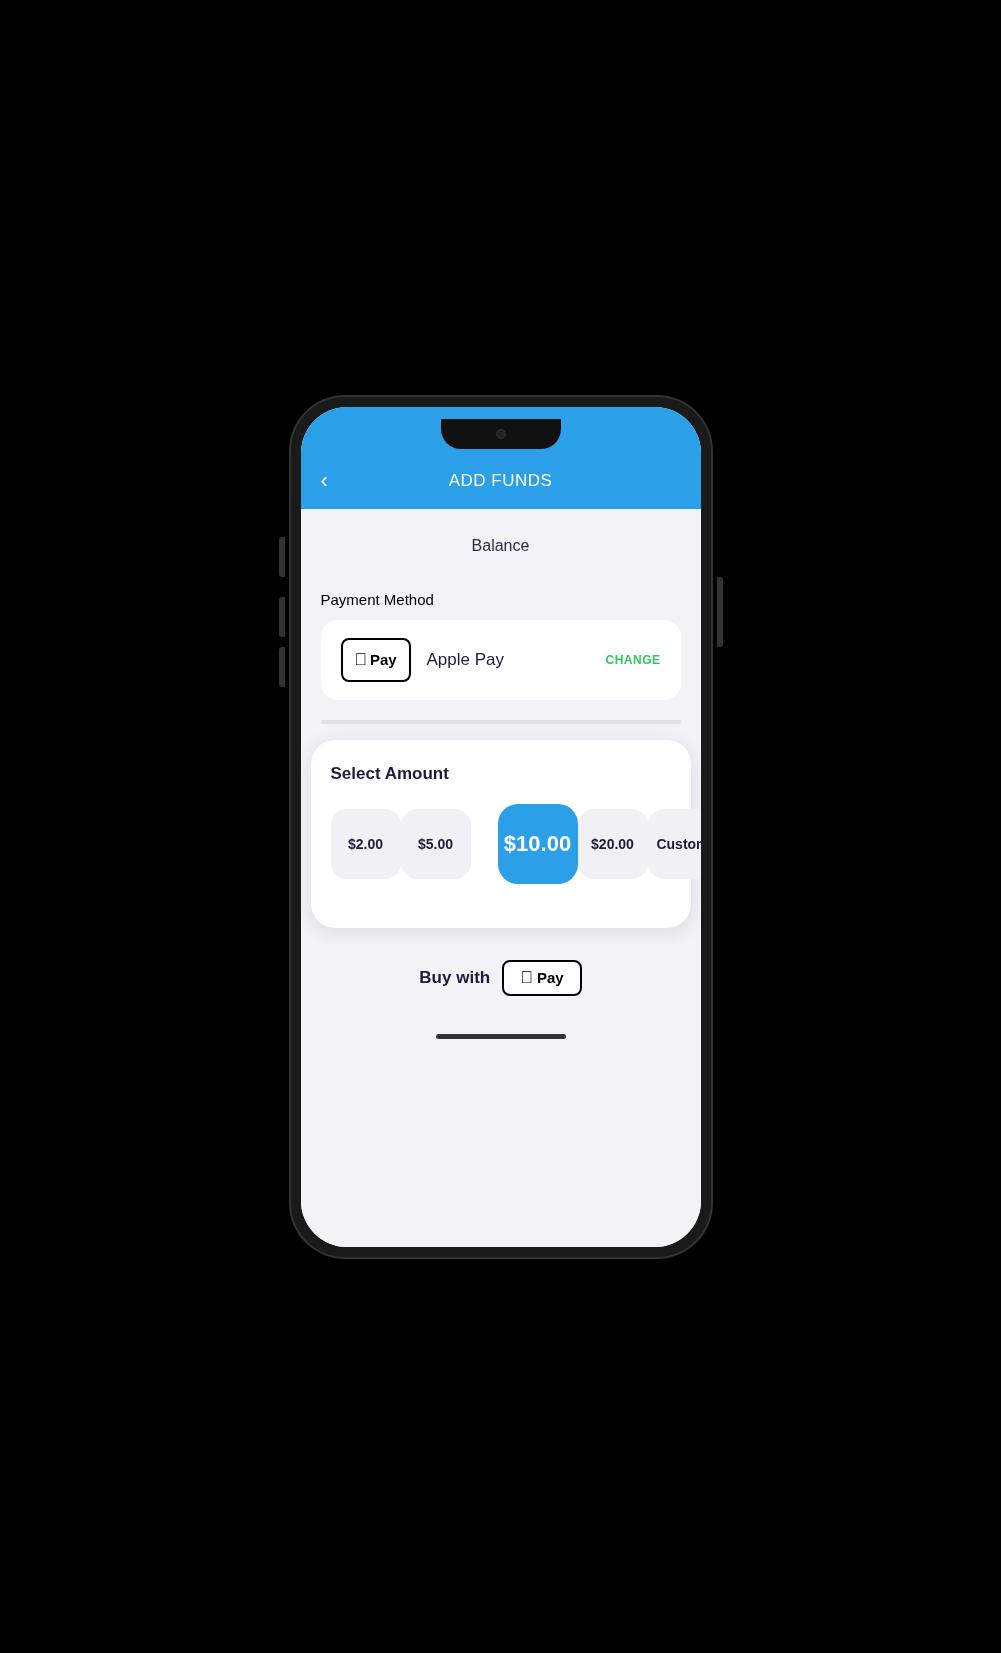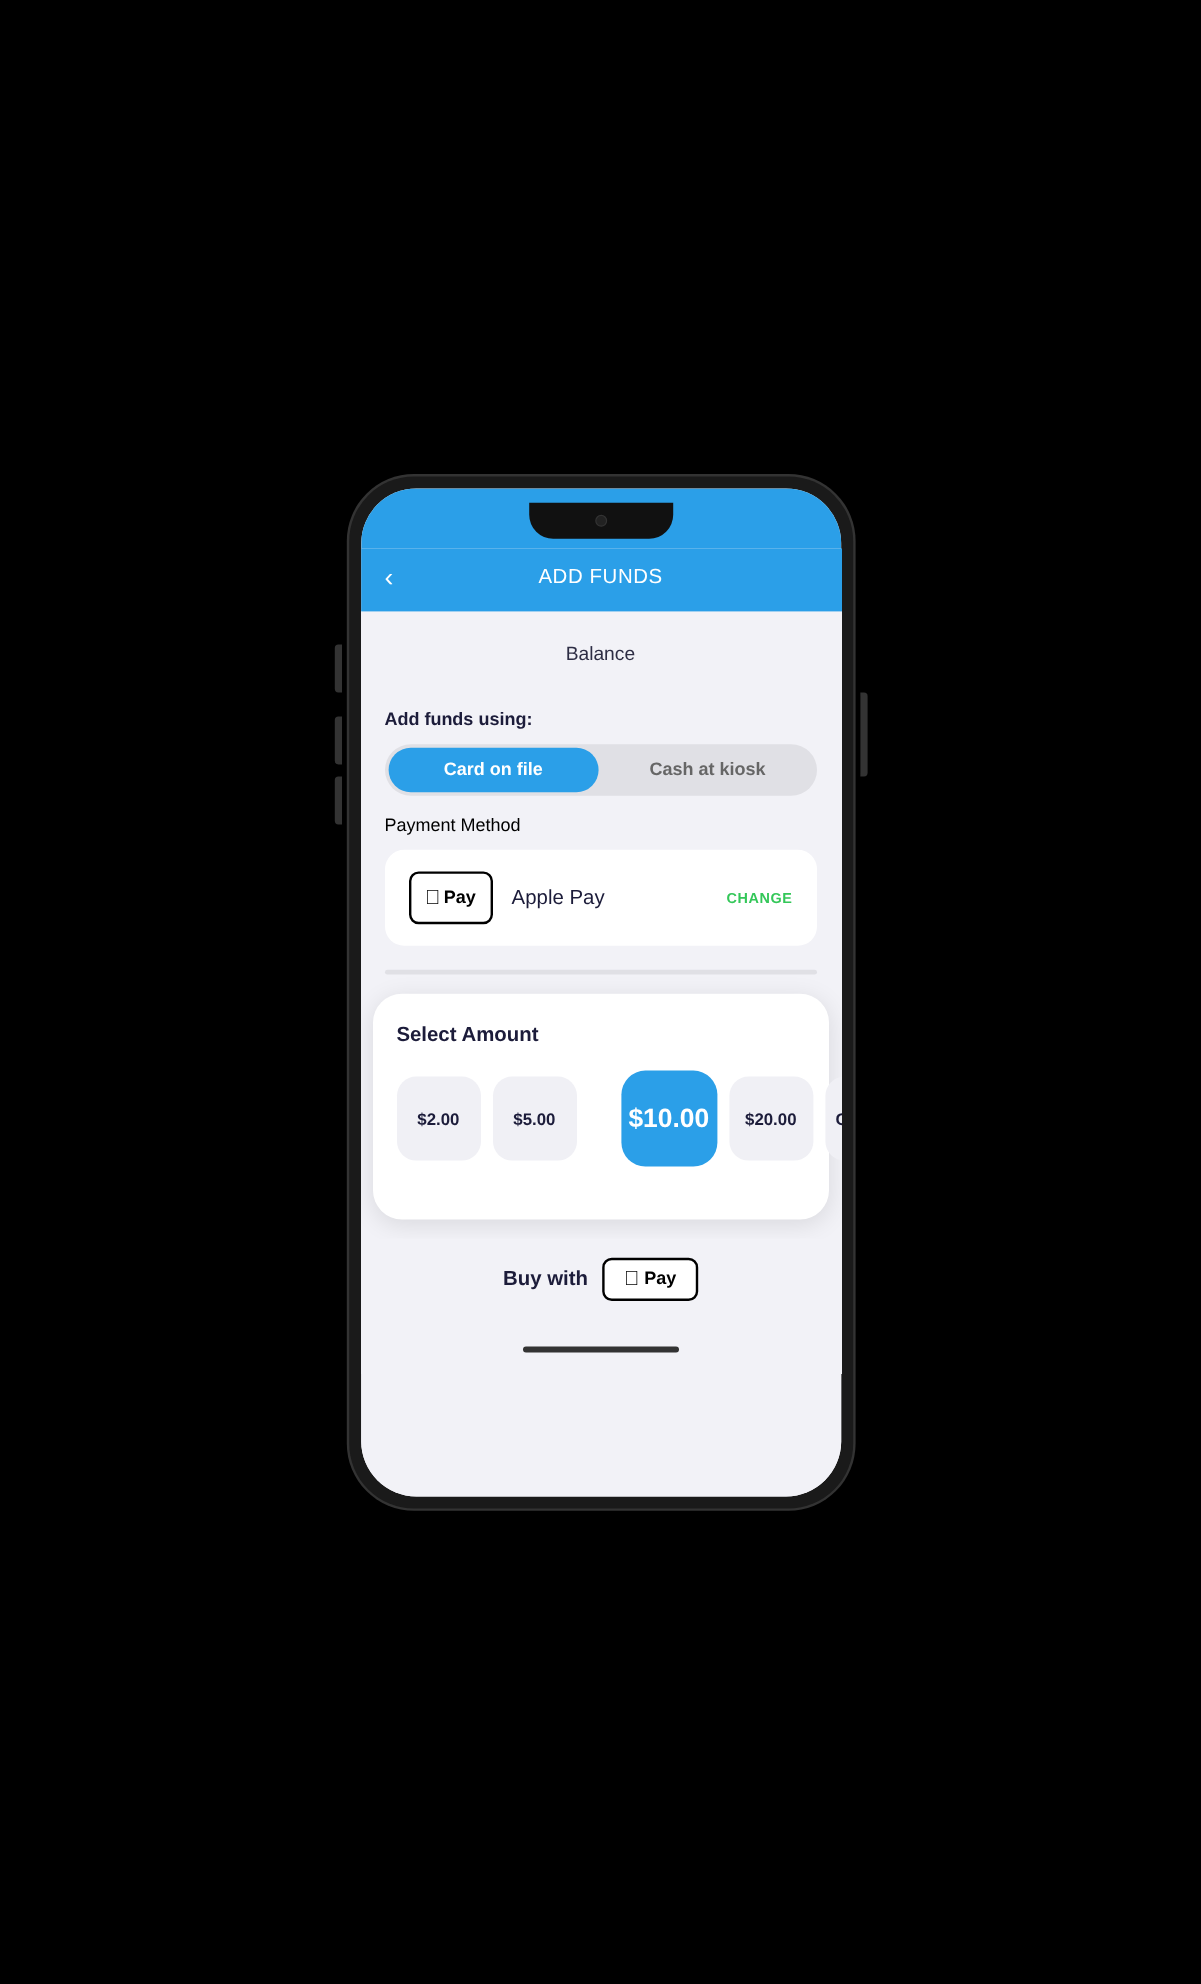--- a/index.html
+++ b/index.html
@@ -358,13 +358,6 @@
         <div class="balance-label">Balance</div>
       </div>
 
-      <div class="add-funds-section">
-        <div class="add-funds-label">Add funds using:</div>
-        <div class="toggle-group">
-          <button class="toggle-btn active">Card on file</button>
-          <button class="toggle-btn inactive">Cash at kiosk</button>
-        </div>
-      </div>
 
       <div class="payment-section">
         <div class="payment-label">Payment Method</div>

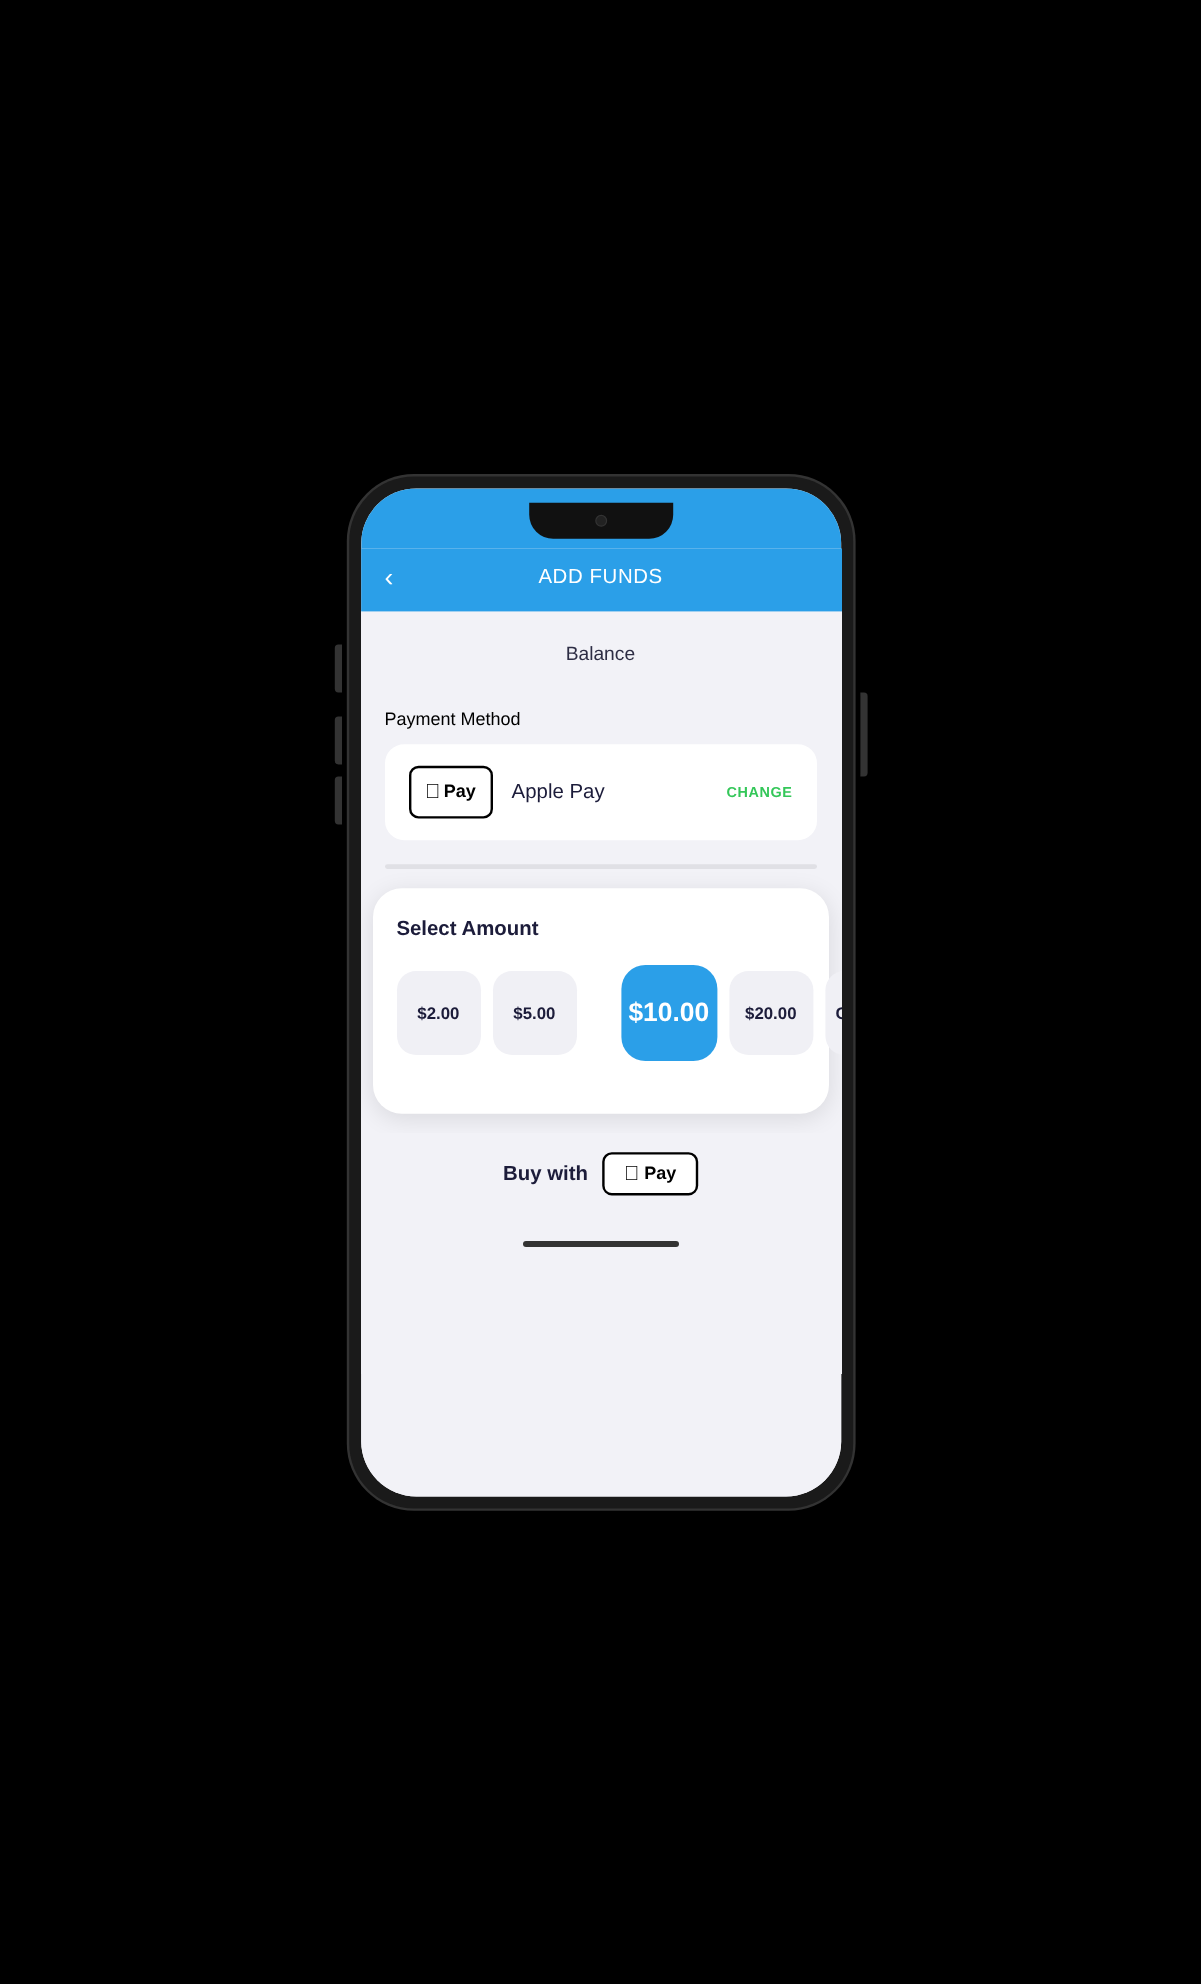--- a/index.html
+++ b/index.html
@@ -262,7 +262,6 @@
 
     .amount-grid {
       display: flex;
-      gap: 10px;
       align-items: center;
       justify-content: space-between;
     }

